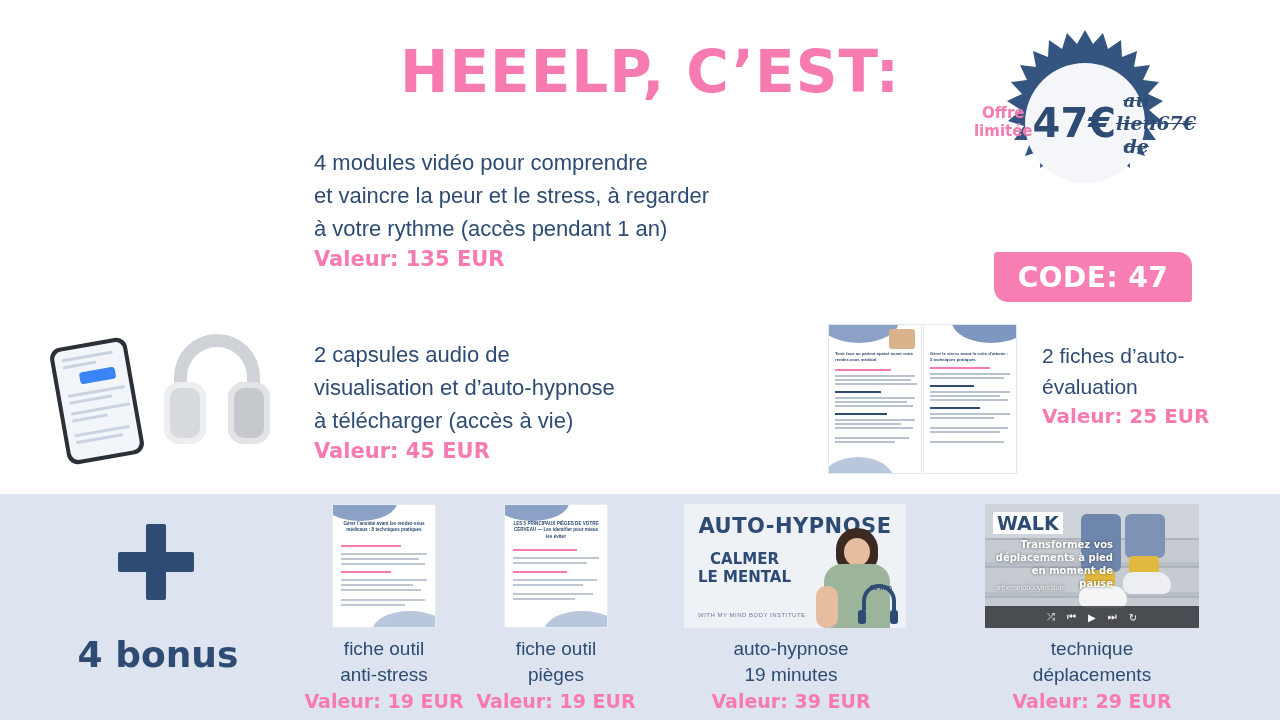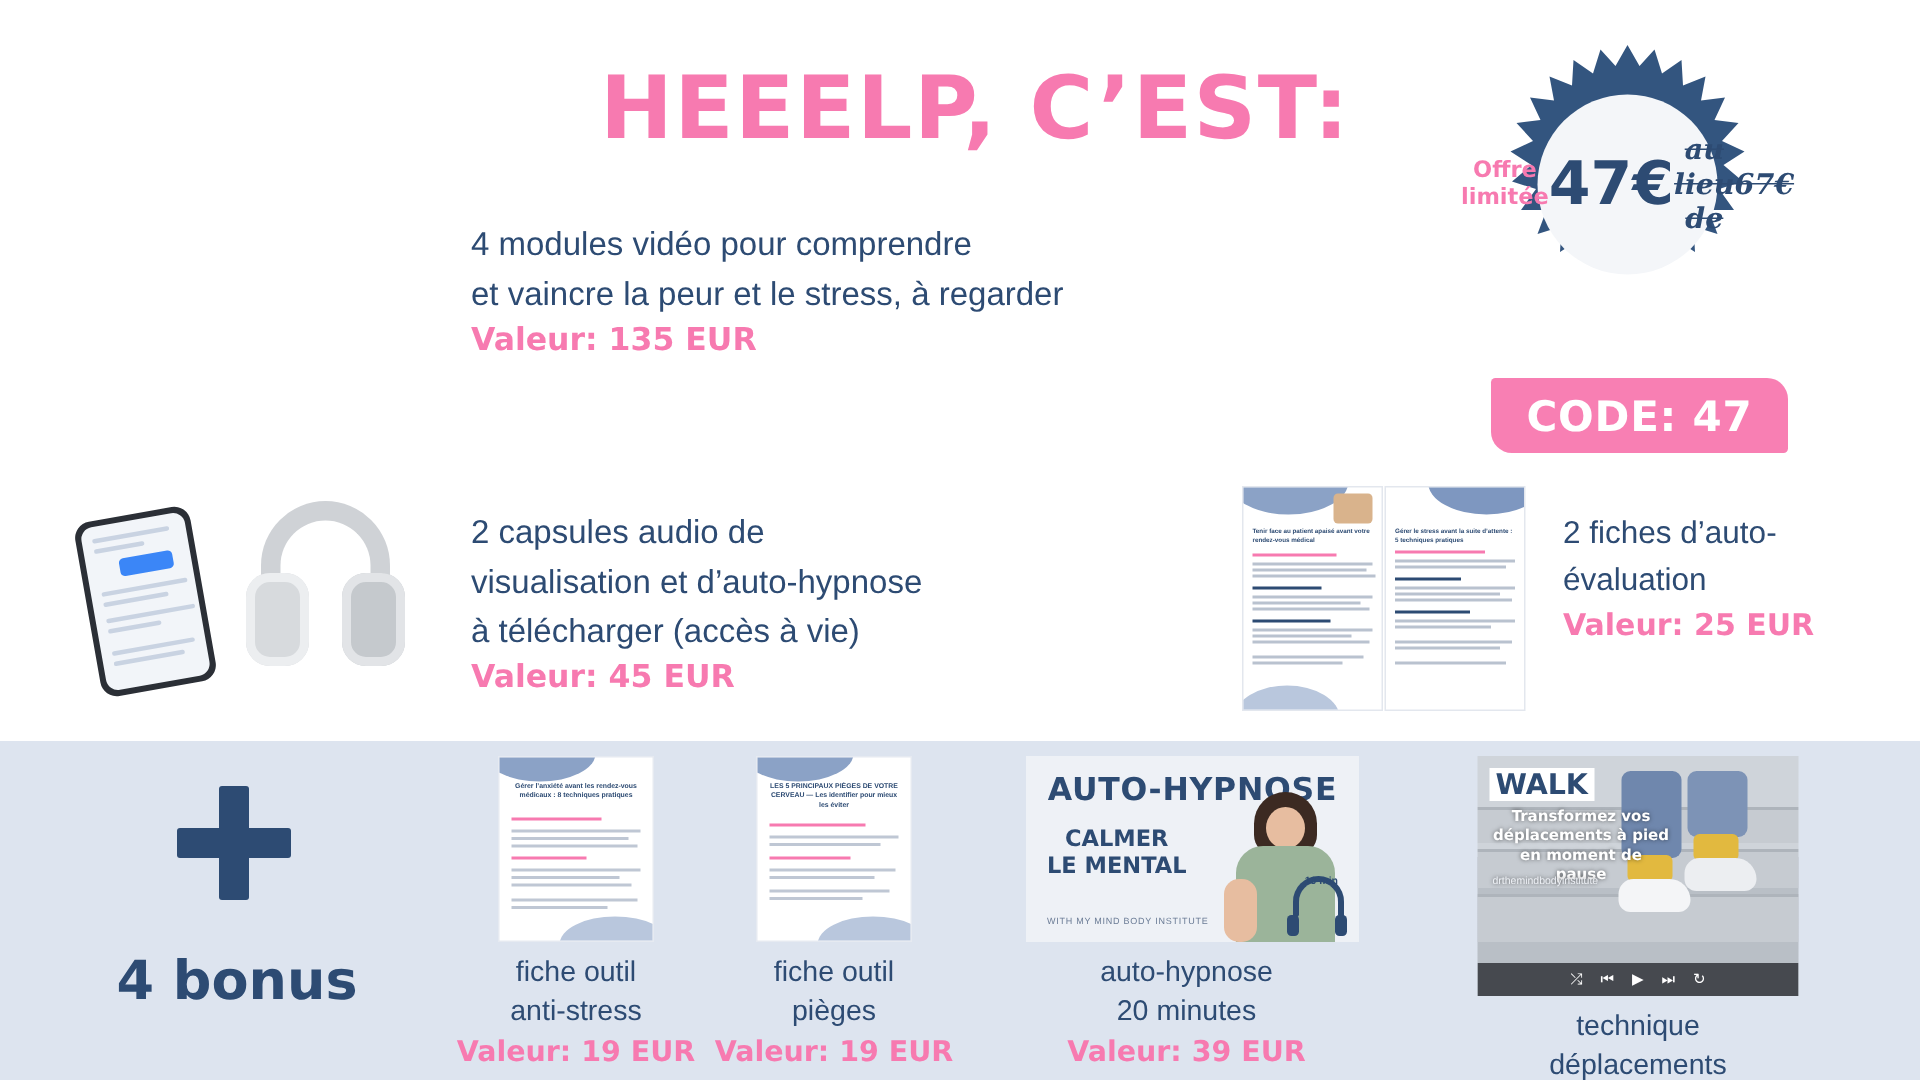--- a/index.html
+++ b/index.html
@@ -318,6 +318,7 @@
   <div class="block" id="block-modules">
     <div class="line">4 modules vidéo pour comprendre</div>
     <div class="line">et vaincre la peur et le stress, à regarder</div>
+    <div class="line">à votre rythme (accès pendant 1 an)</div>
     <div class="valeur">Valeur: 135 EUR</div>
   </div>
 

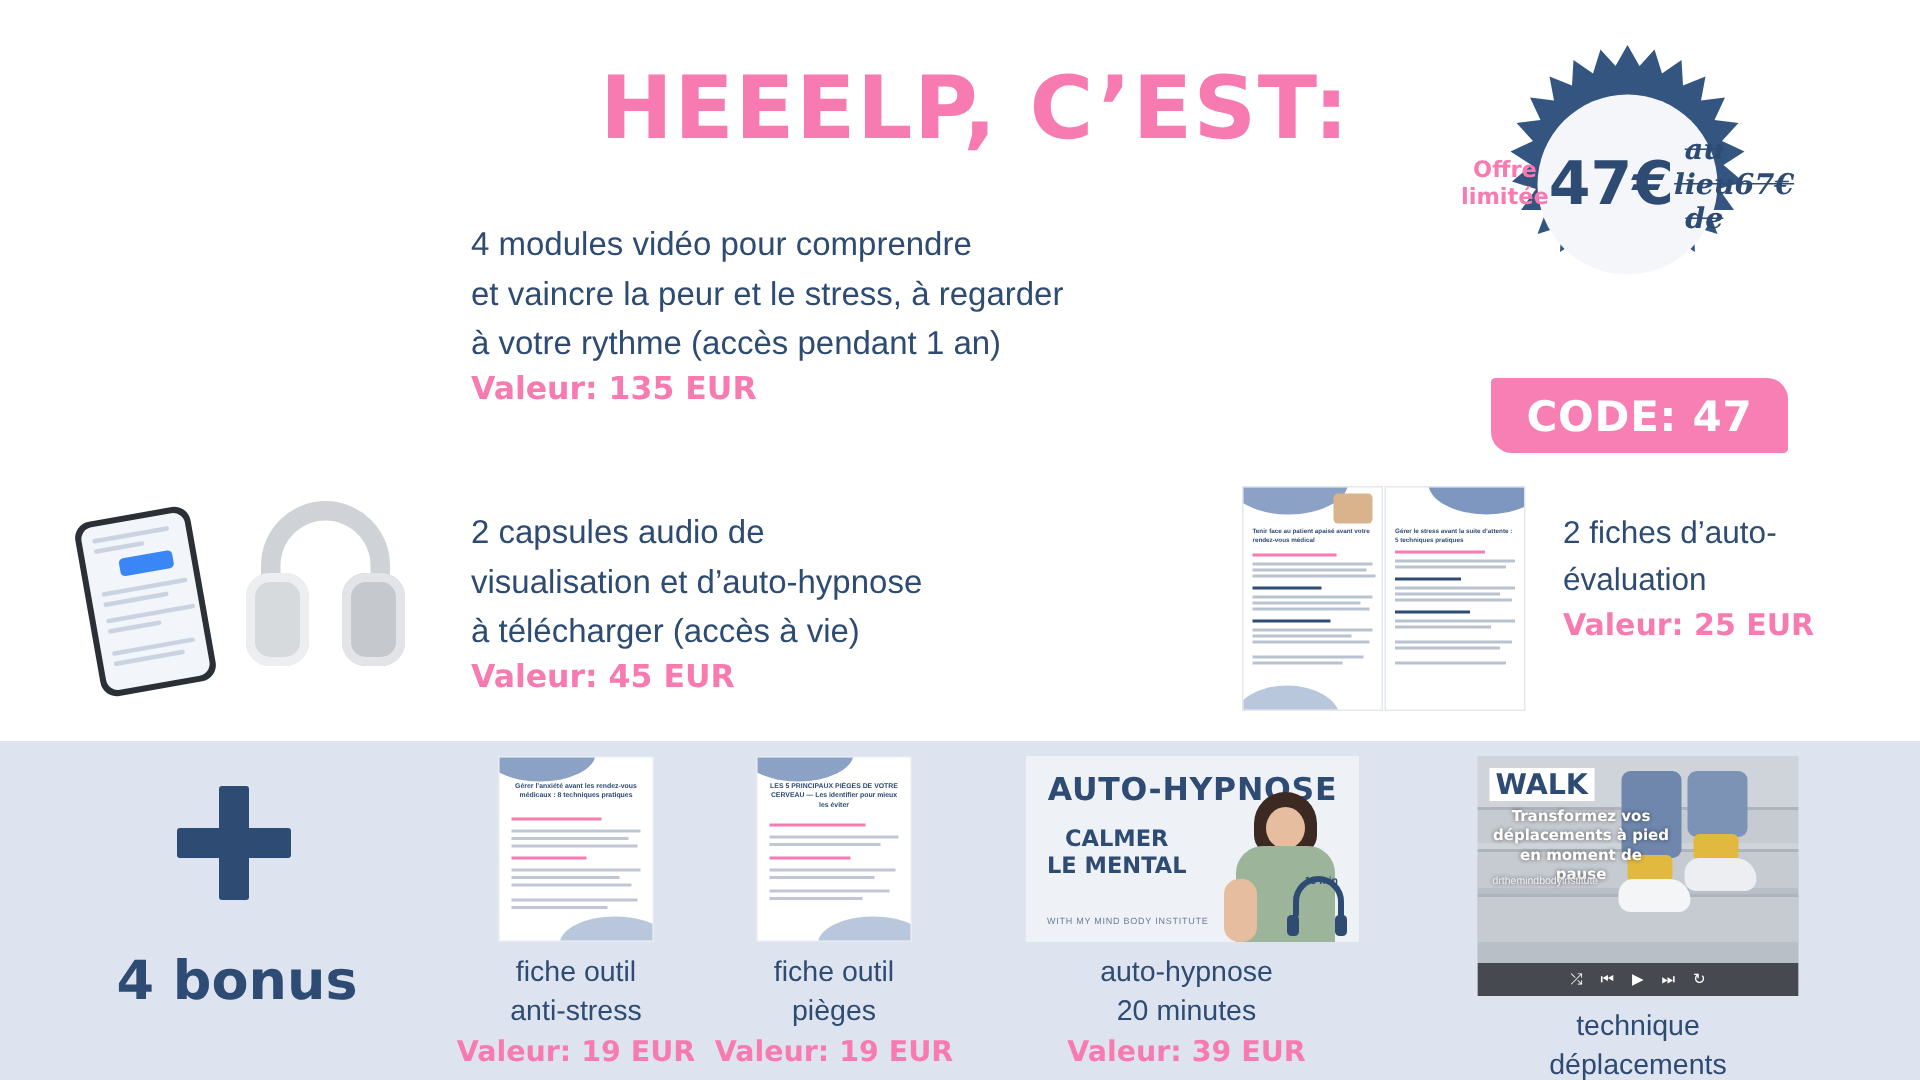--- a/index.html
+++ b/index.html
@@ -274,8 +274,9 @@
 
   
   .thumb-walk {
-    position:relative; width:214px; height:160px; margin:0 auto; overflow:hidden;
+    position:relative; width:214px; height:124px; margin:0 auto; overflow:hidden;
     background: linear-gradient(#cfd4da 0 42%, #b9bfc6 42% 100%);
+    text-align: right;
   }
   .stair { position:absolute; left:0; width:100%; background:#c6cbd1; border-top:2px solid #aeb4bb; }
   .walk-legs { position:absolute; right:22px; top:10px; width:96px; height:114px; }

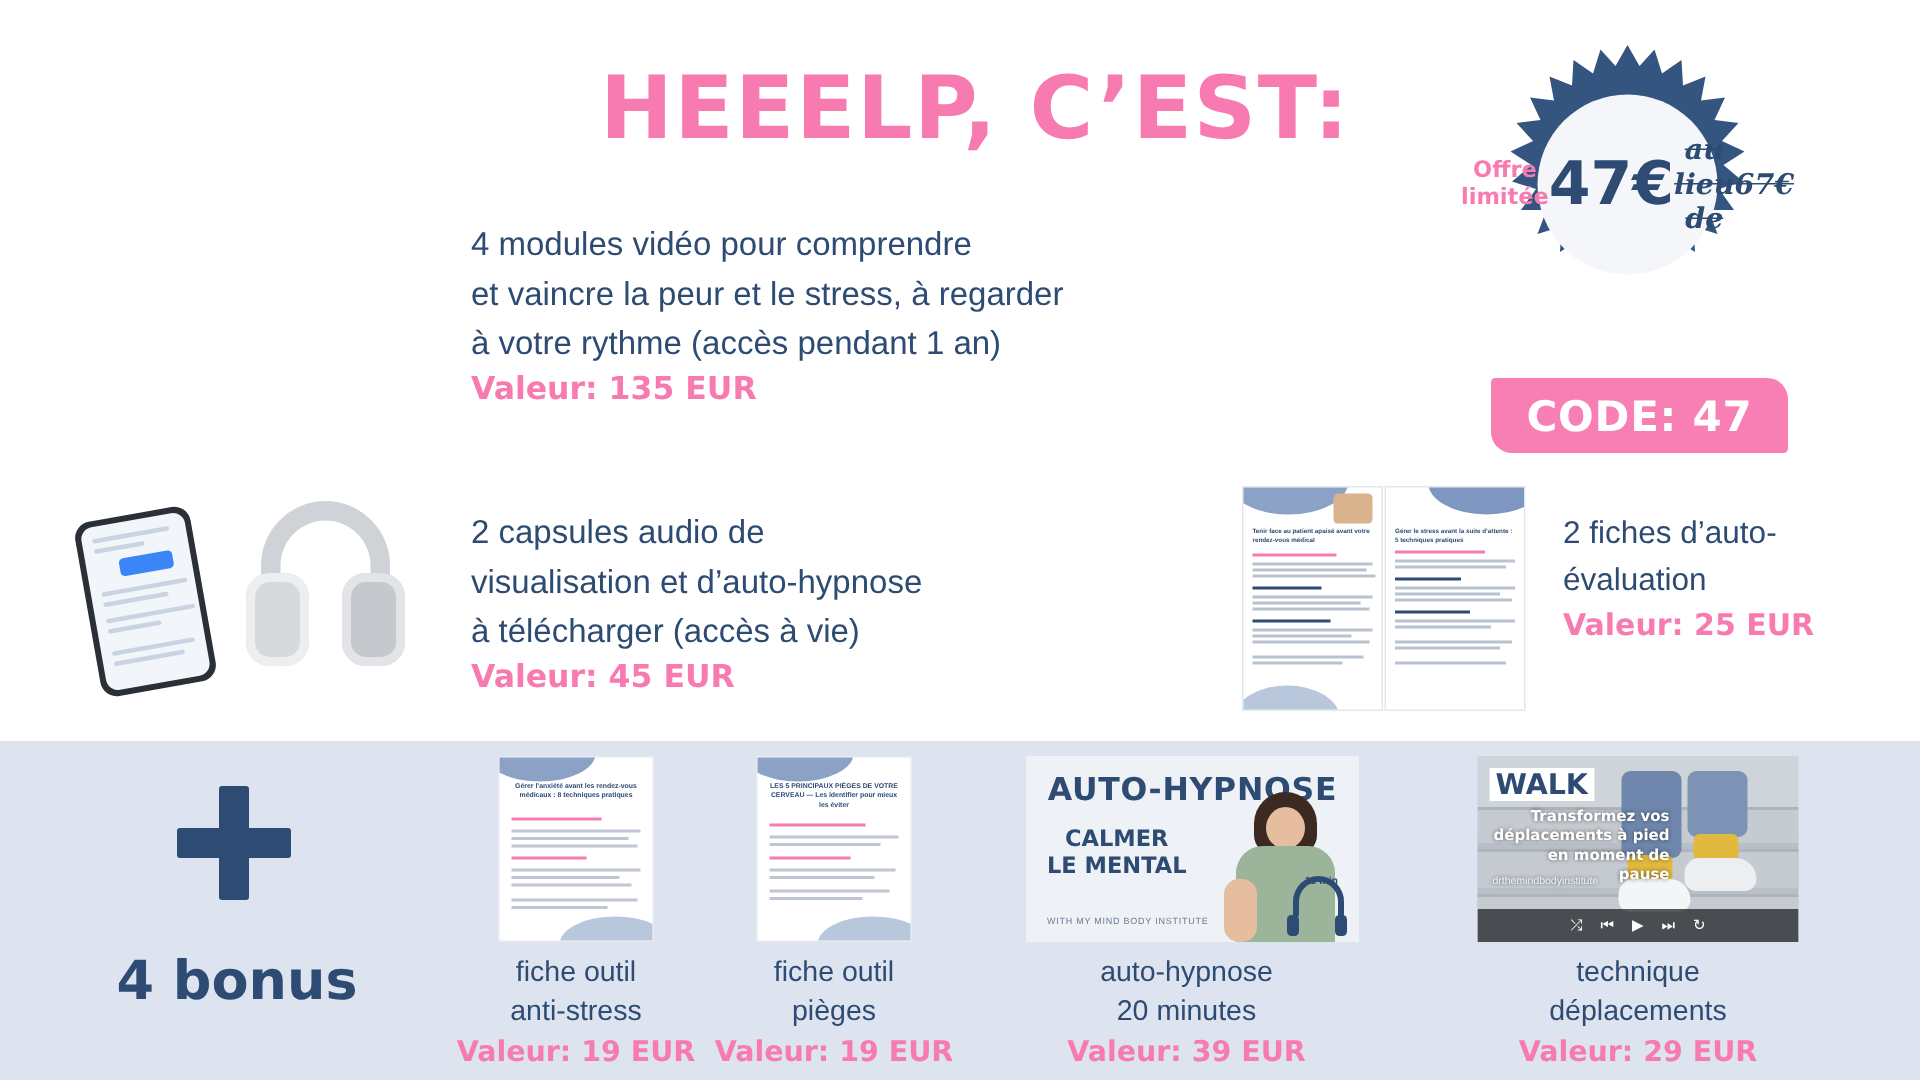--- a/index.html
+++ b/index.html
@@ -478,7 +478,7 @@
       <div class="tv-min">19 min</div>
     </div>
     <div class="cap">auto-hypnose</div>
-    <div class="cap" style="margin-top:0">20 minutes</div>
+    <div class="cap" style="margin-top:0">19 minutes</div>
     <div class="val">Valeur: 39 EUR</div>
   </div>
 

